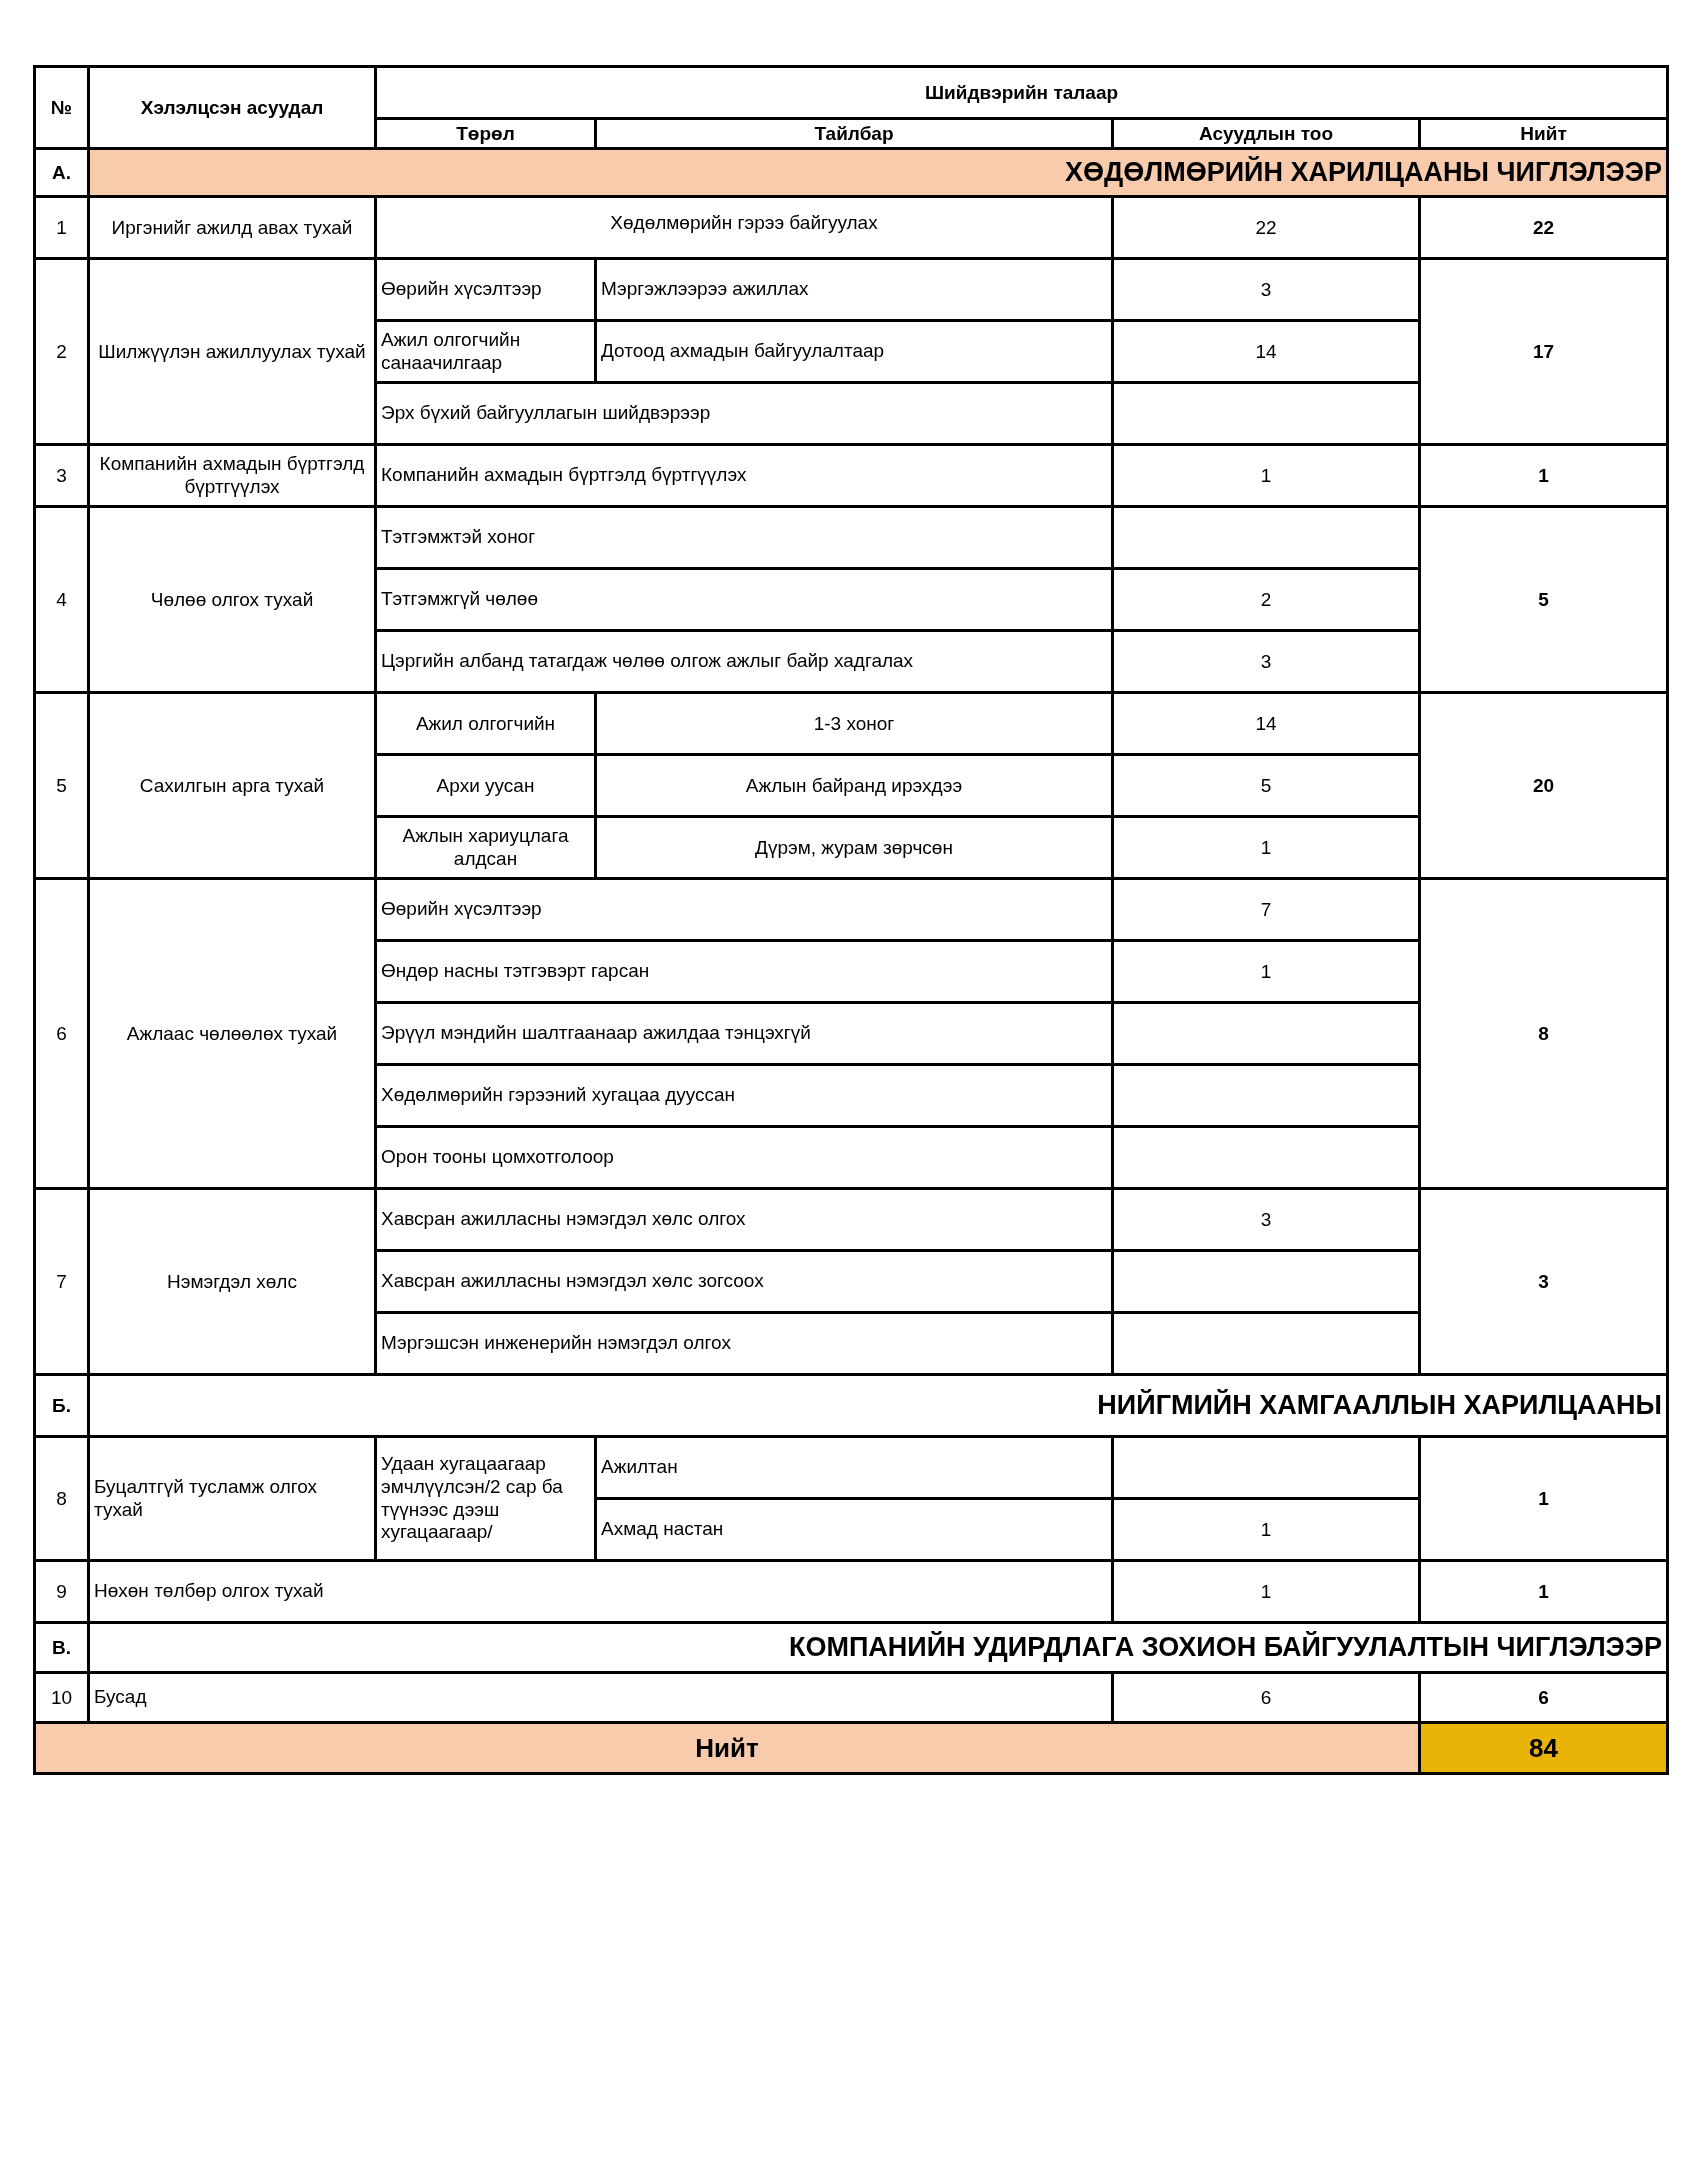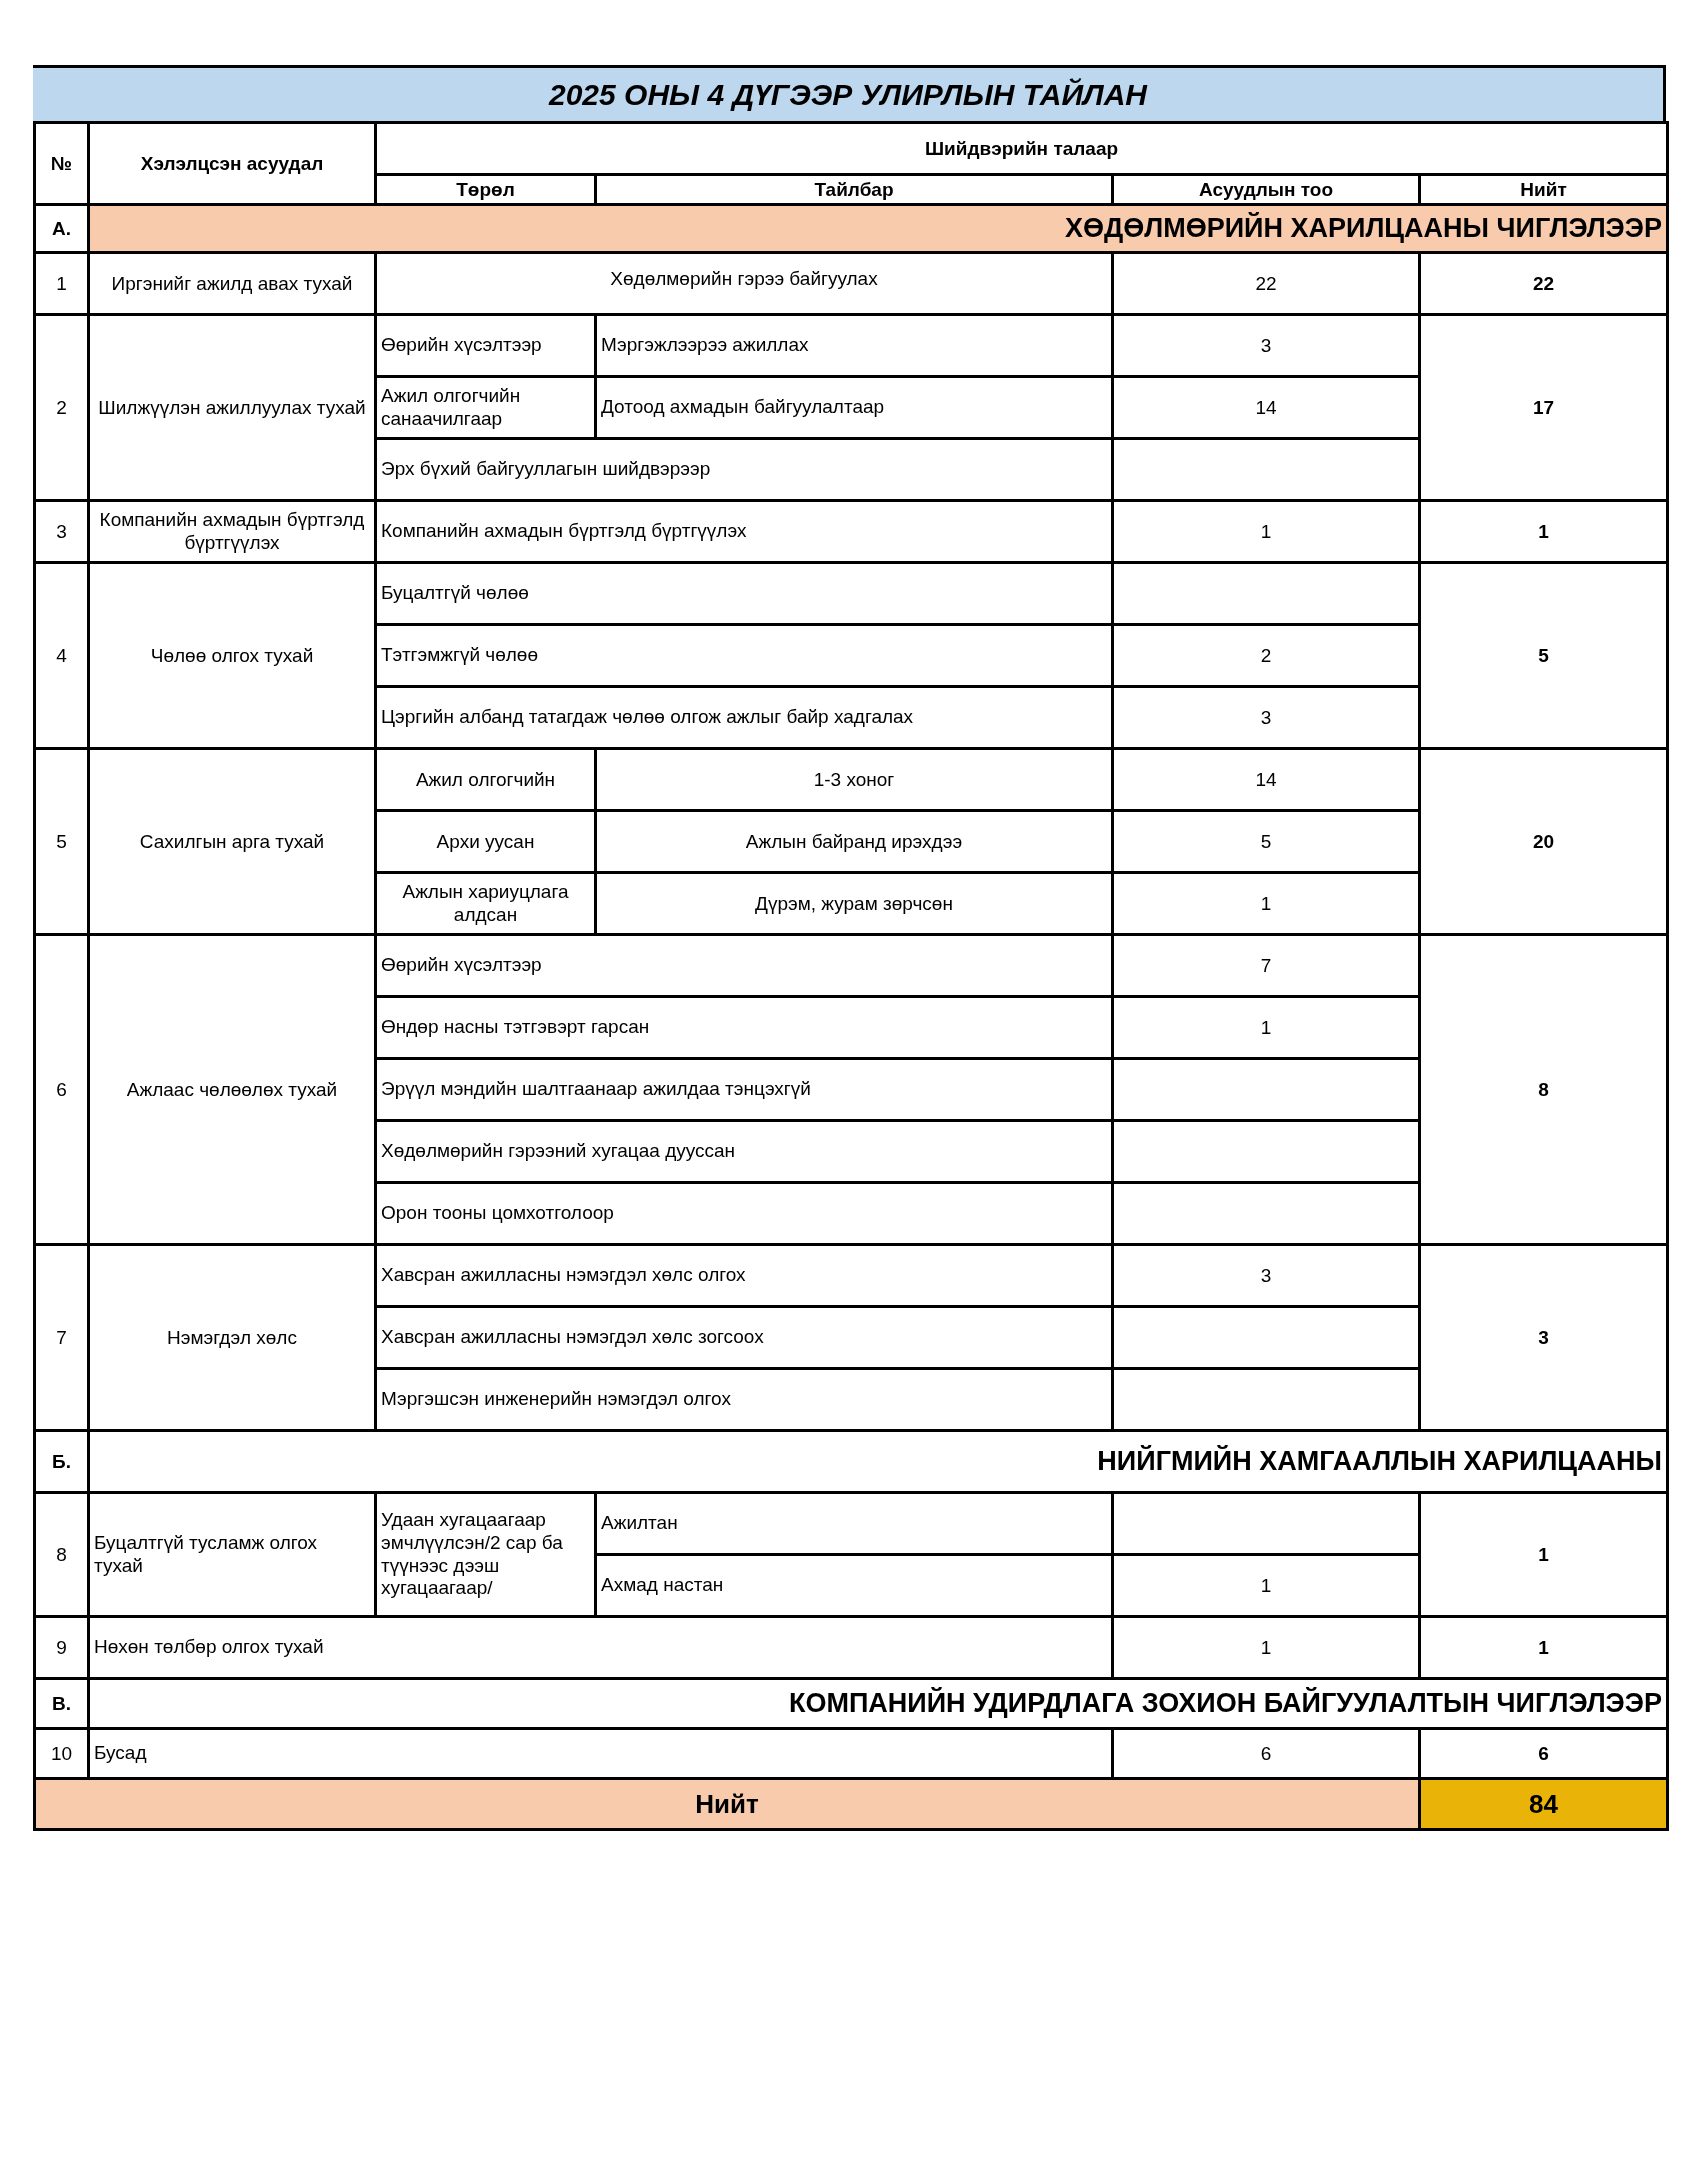--- a/index.html
+++ b/index.html
@@ -27,7 +27,6 @@
 <body>
 
 <div class="page">
-  <div class="title-band">2025 ОНЫ 4 ДҮГЭЭР УЛИРЛЫН ТАЙЛАН</div>
 
   <table>
     <colgroup>

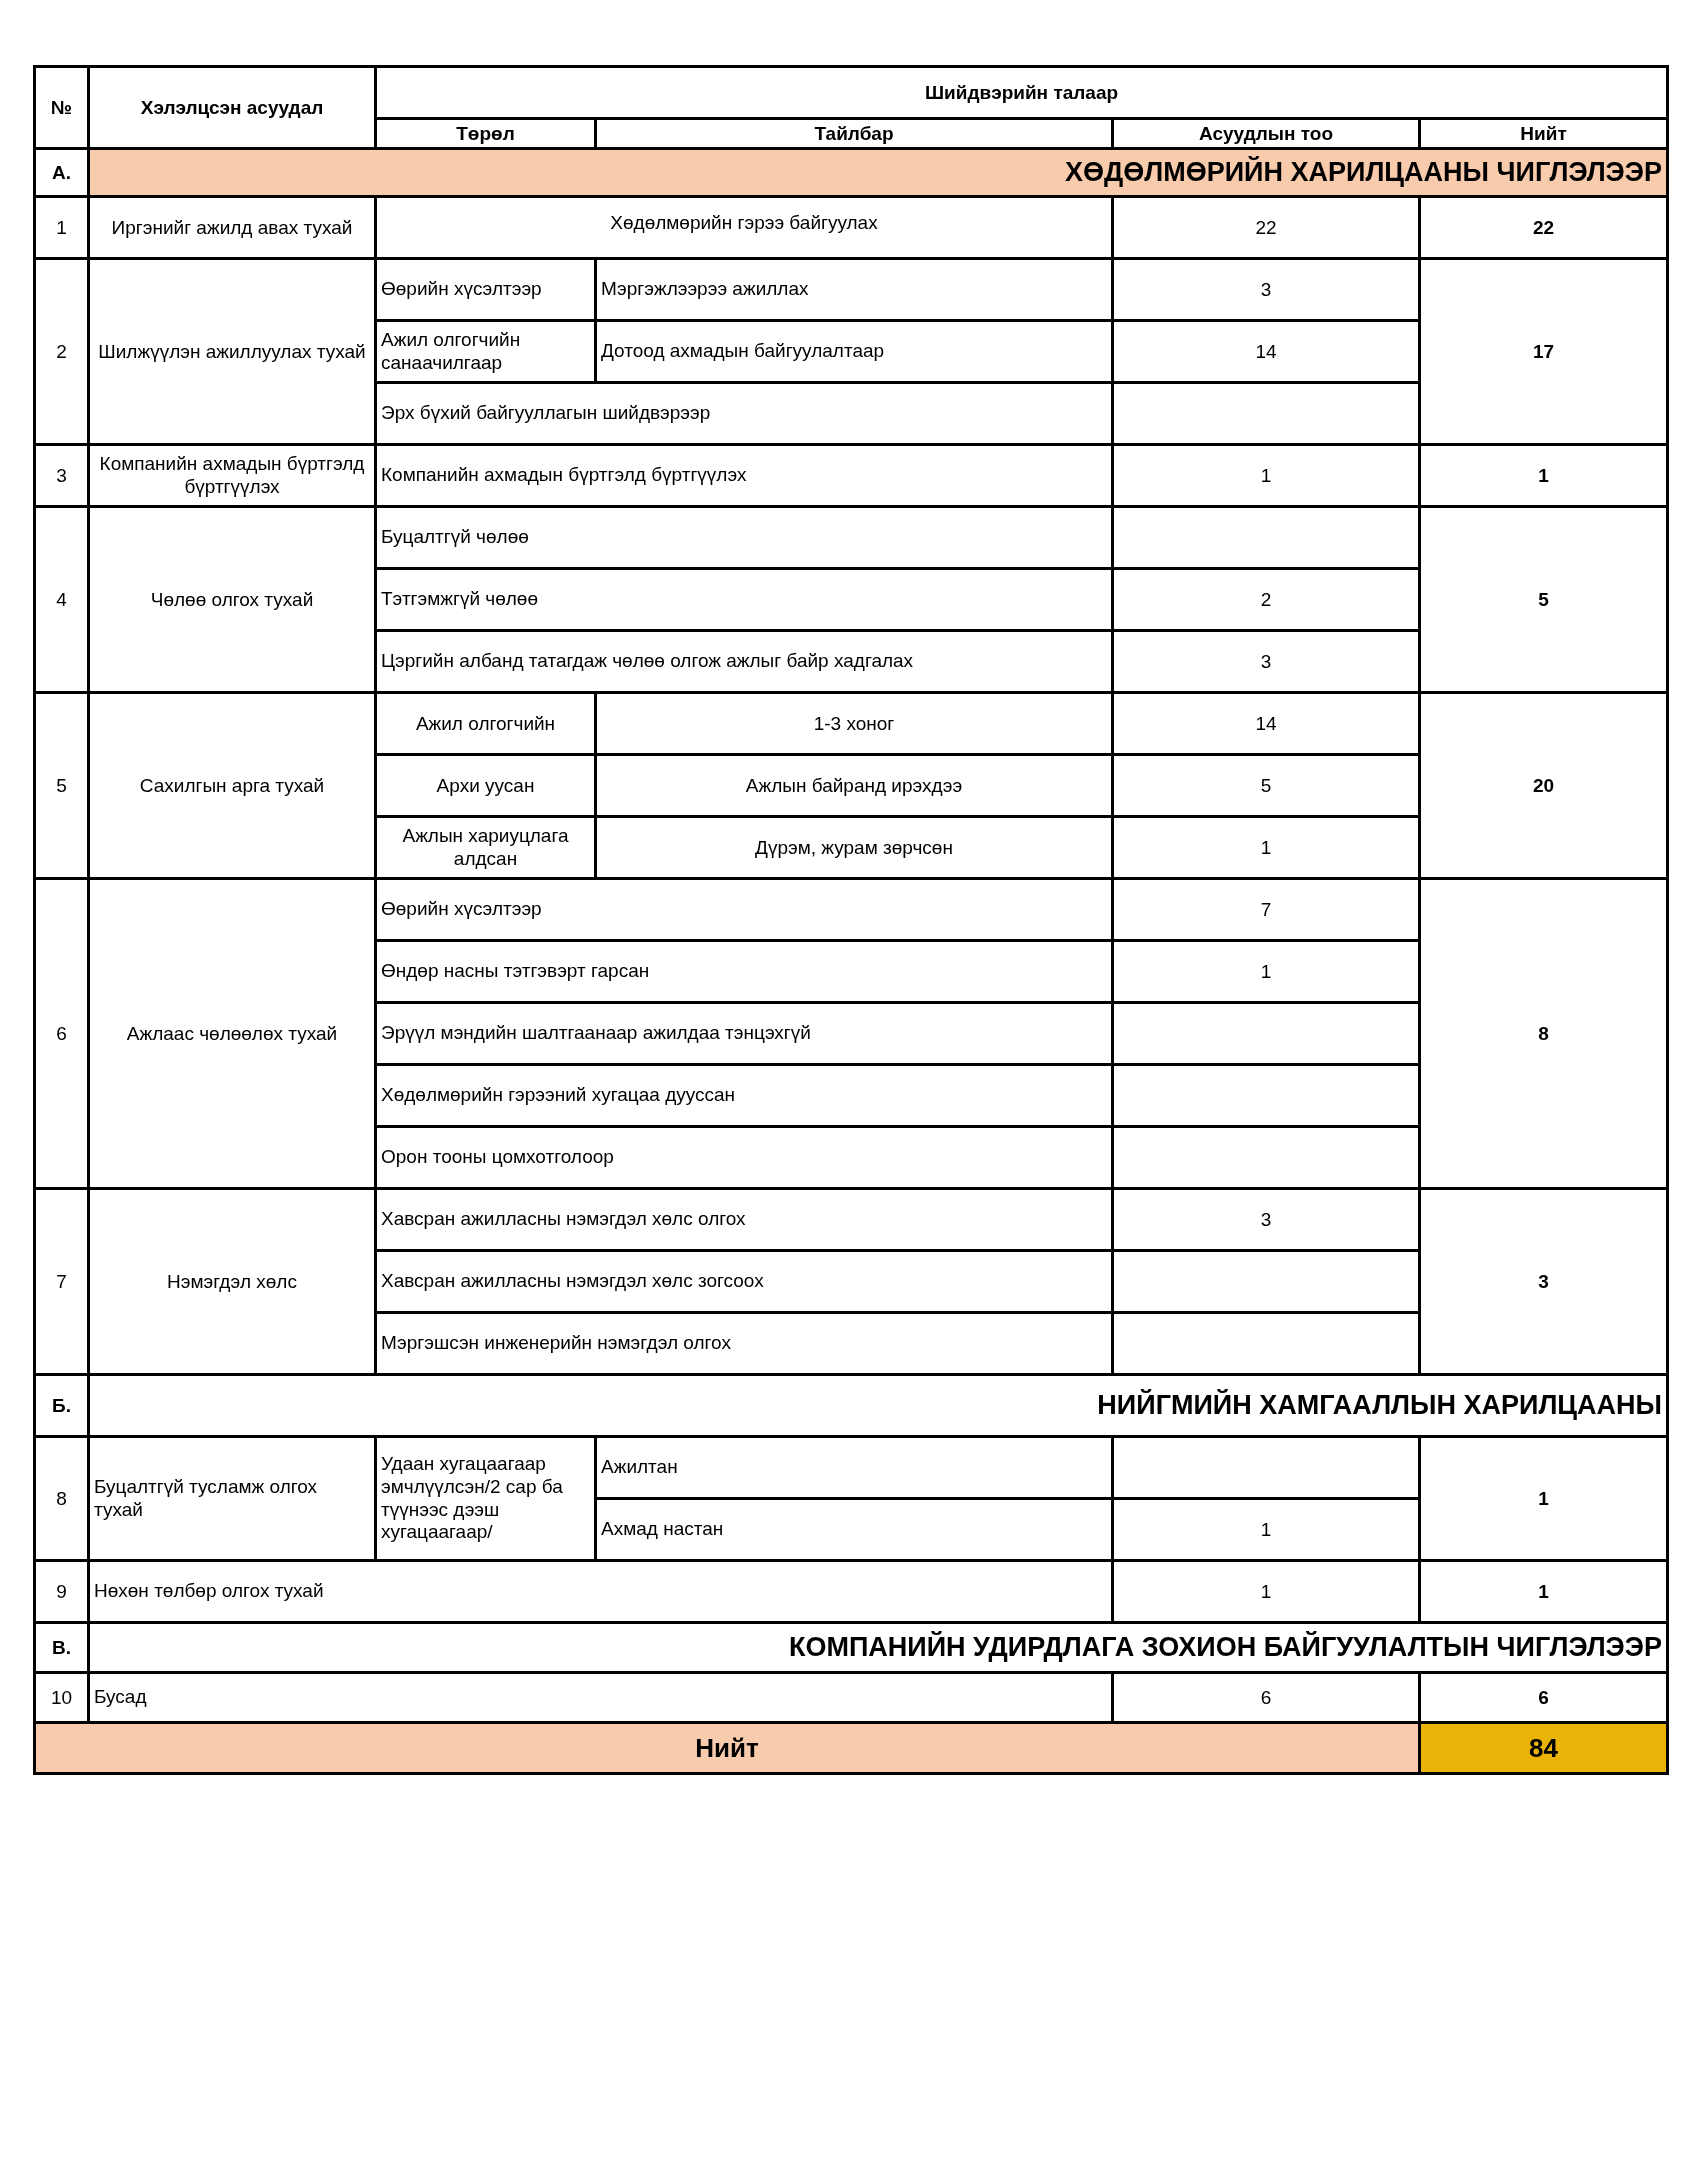--- a/index.html
+++ b/index.html
@@ -93,7 +93,7 @@
     <tr style="height:62px">
       <td rowspan="3" class="c">4</td>
       <td rowspan="3" class="c">Чөлөө олгох тухай</td>
-      <td colspan="2" class="l sub">Буцалтгүй чөлөө</td>
+      <td colspan="2" class="l sub">Тэтгэмжтэй хоног</td>
       <td class="c"></td>
       <td rowspan="3" class="c b">5</td>
     </tr>

